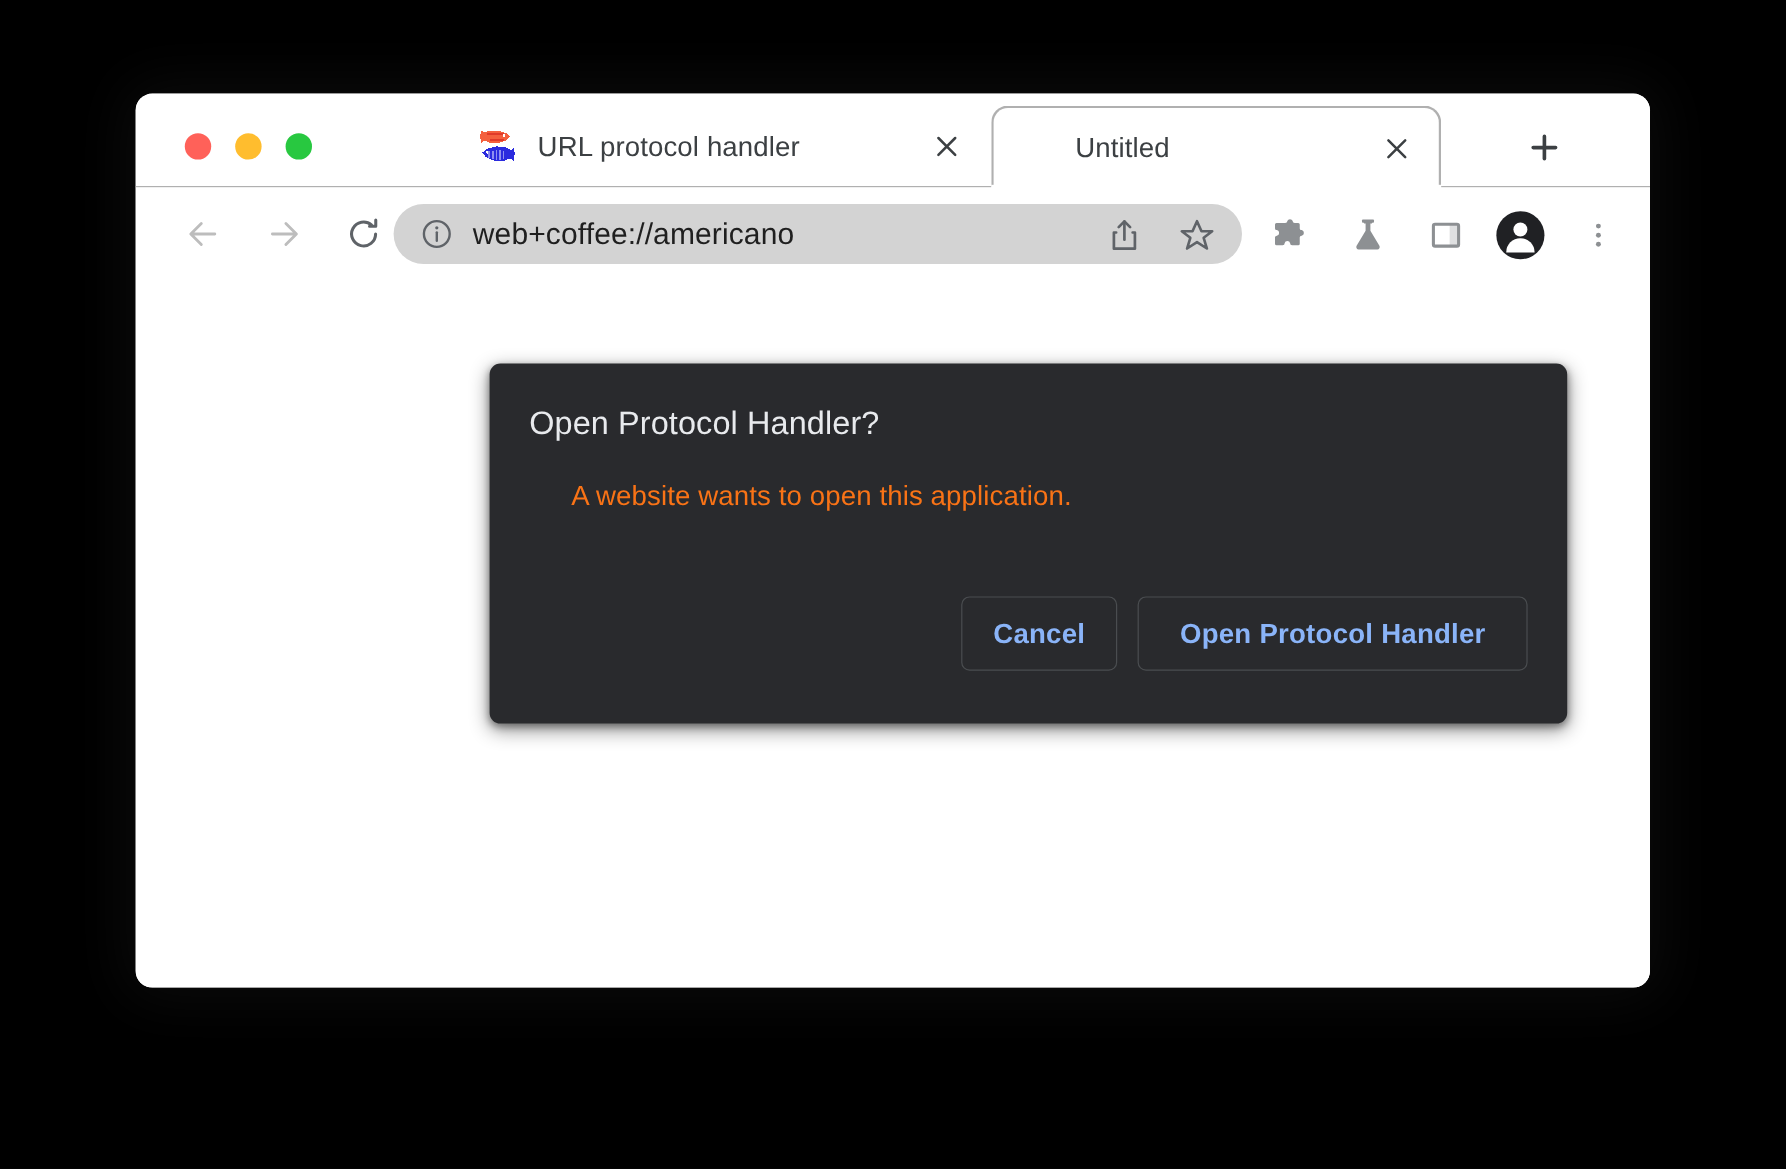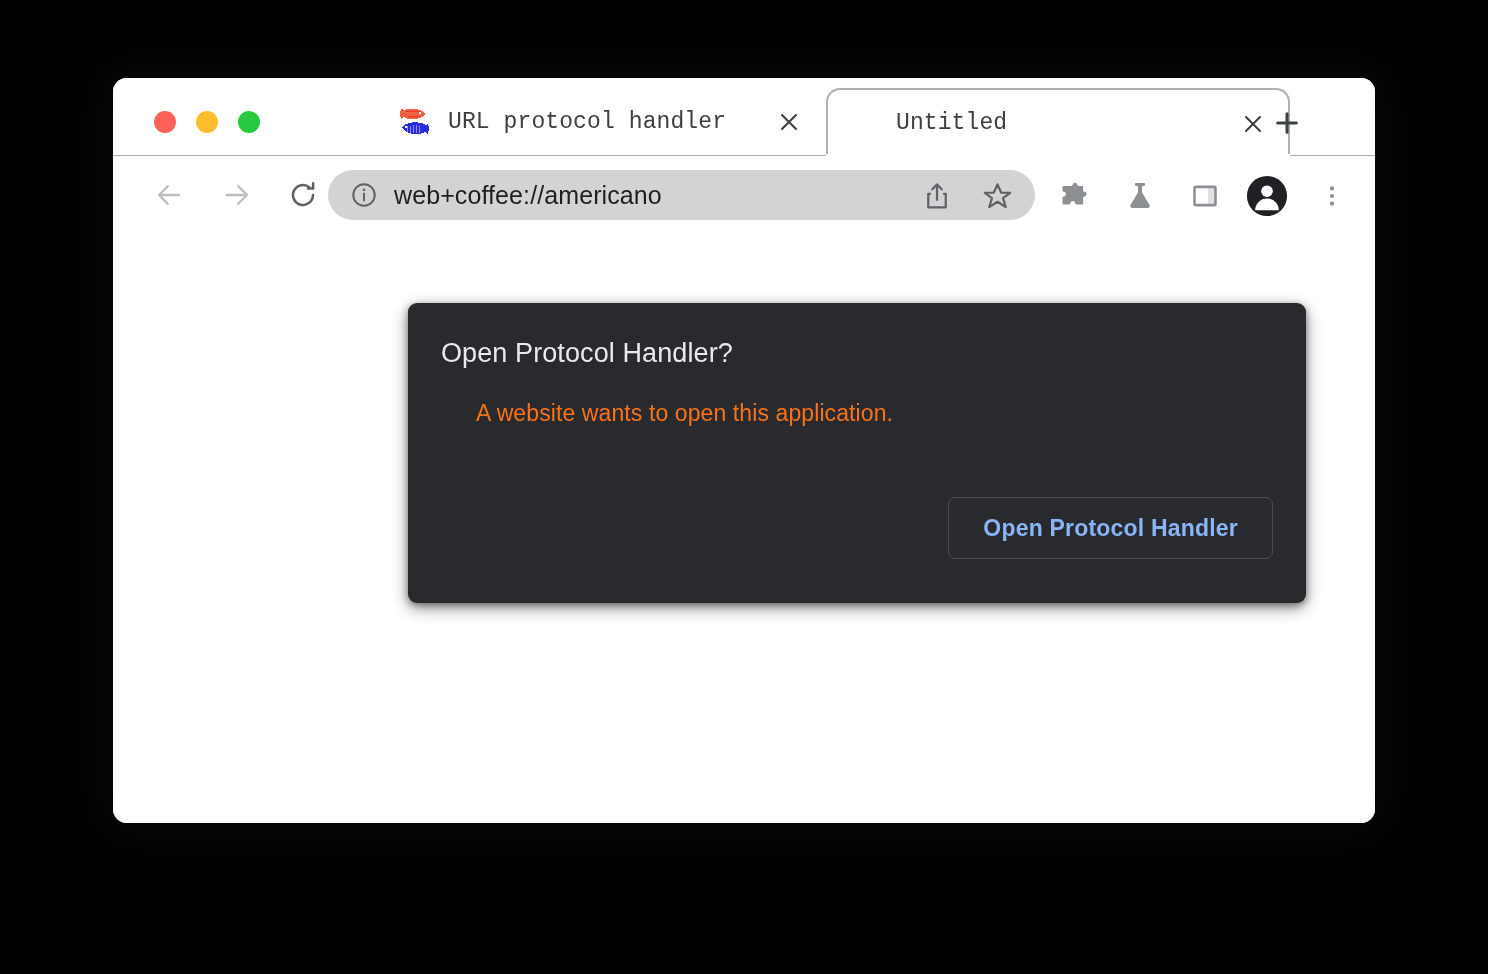--- a/index.html
+++ b/index.html
@@ -68,7 +68,6 @@
     display: flex;
     align-items: center;
     background: #ffffff;
-    font-family: Liberation Mono, monospace;
   }
 
   

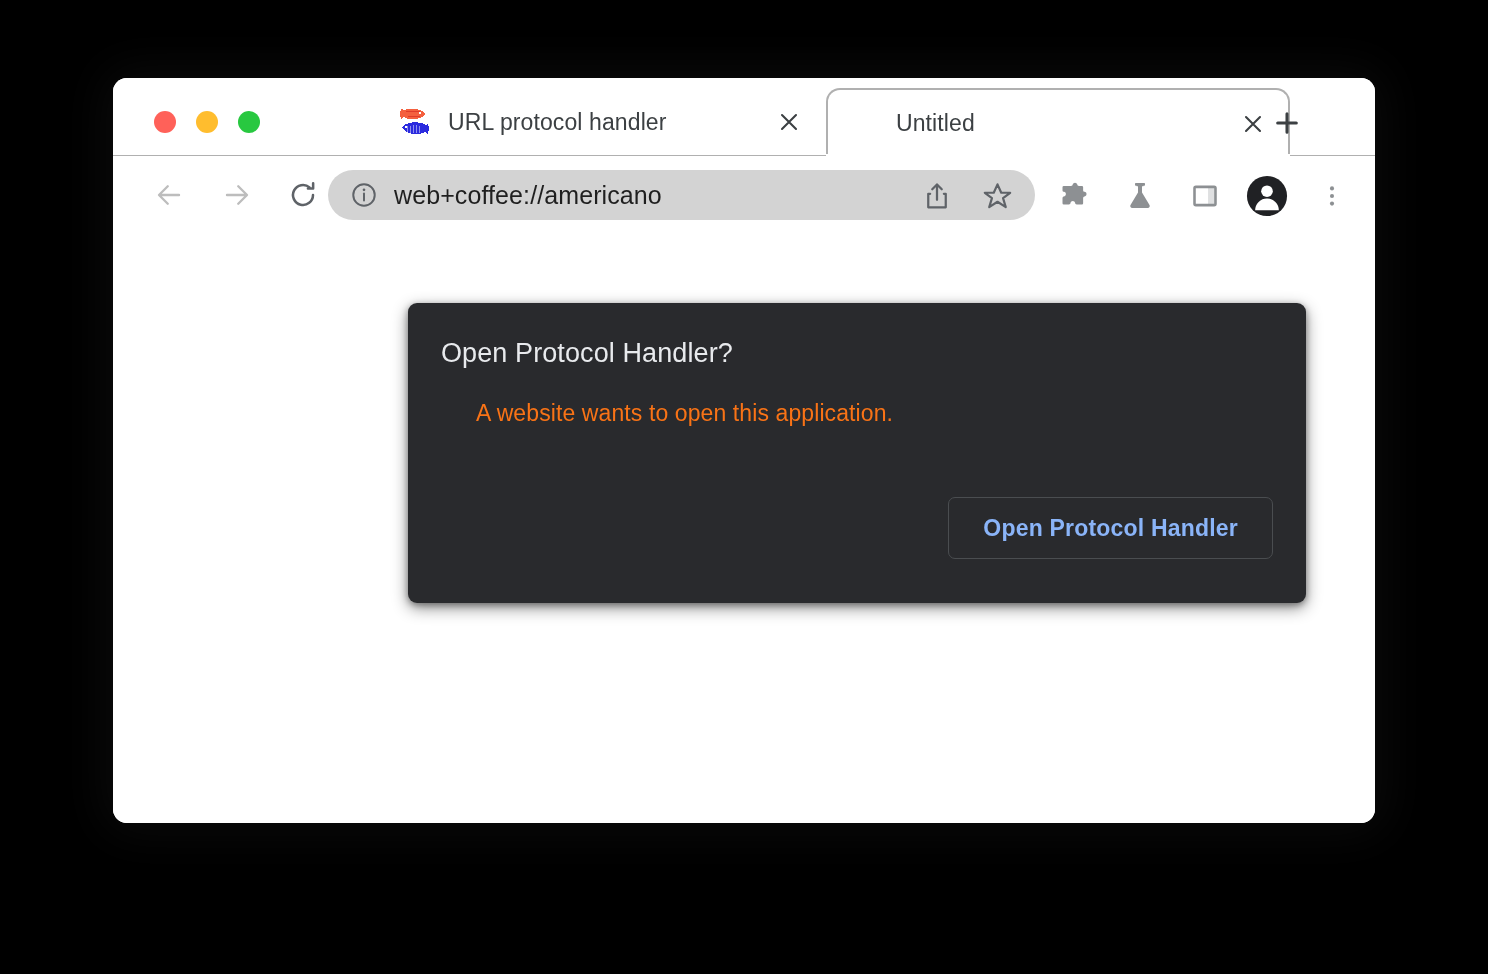--- a/index.html
+++ b/index.html
@@ -80,7 +80,7 @@
   
   #tab-active {
     left: 713px;
-    width: 464px;
+    width: 375px;
     border: 2px solid #b0b0b0;
     border-bottom: none;
     border-radius: 14px 14px 0 0;

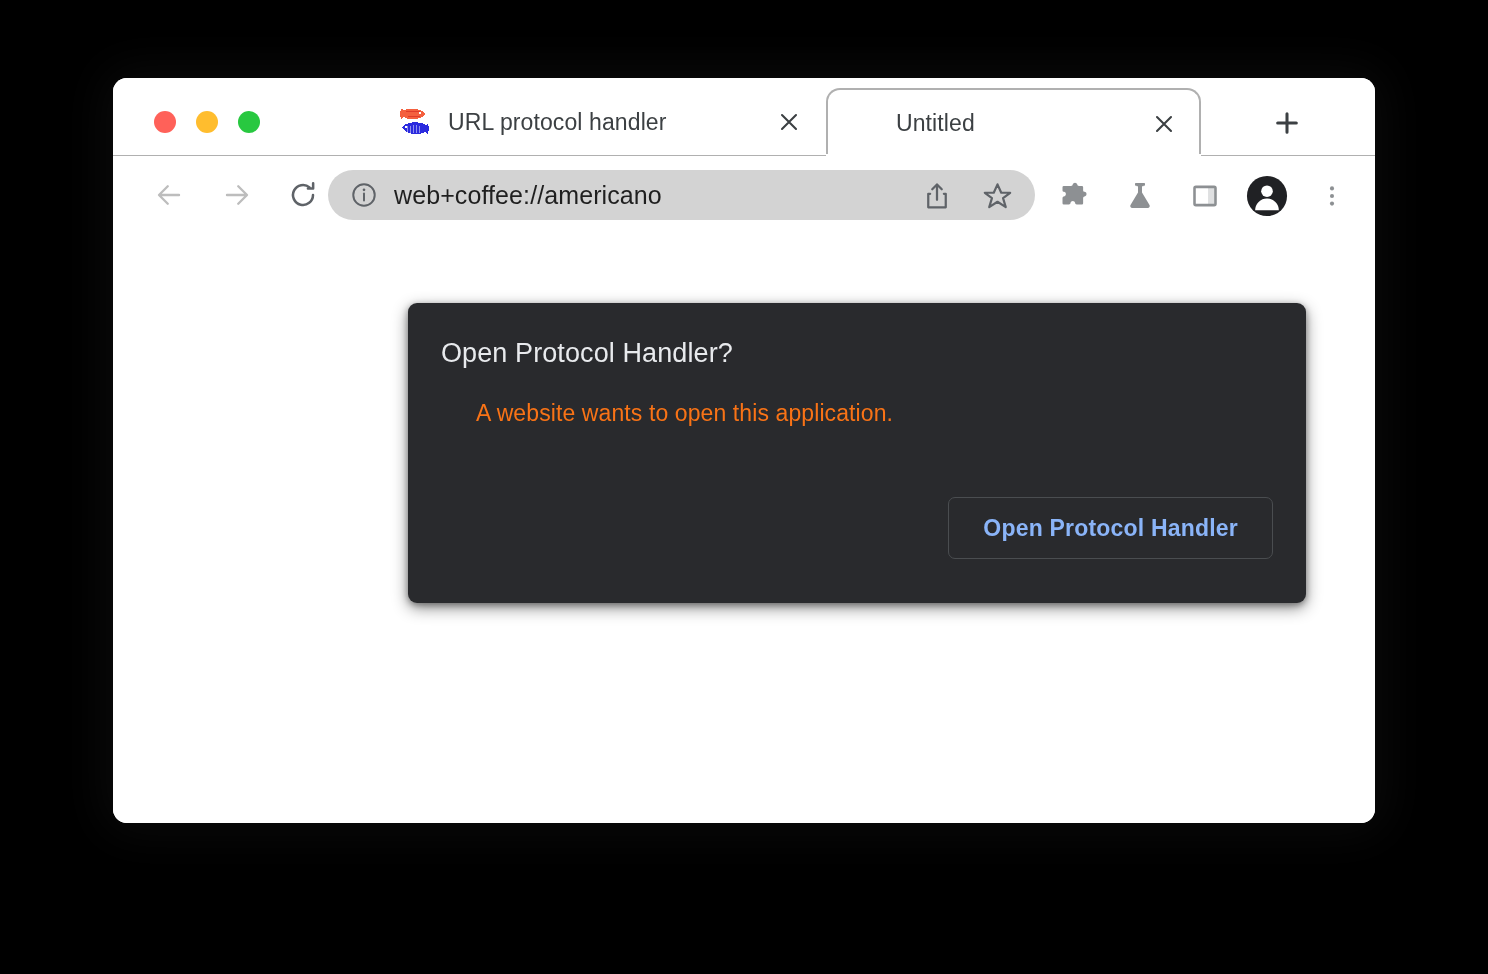--- a/index.html
+++ b/index.html
@@ -448,6 +448,7 @@
       <div id="dialog-title">Open Protocol Handler?</div>
       <div id="dialog-message">A website wants to open this application.</div>
       <div id="dialog-actions">
+        <button class="dialog-button" id="dialog-cancel-button">Cancel</button>
         <button class="dialog-button" id="dialog-confirm-button">Open Protocol Handler</button>
       </div>
     </div>

